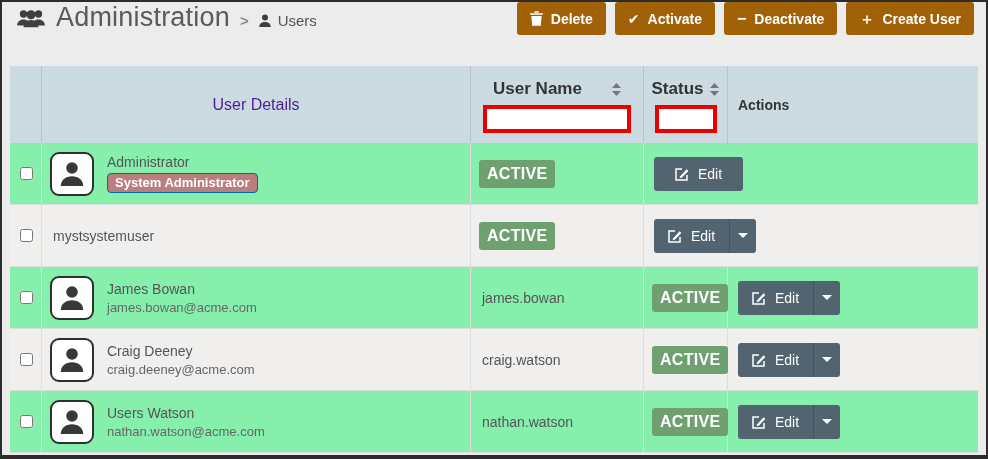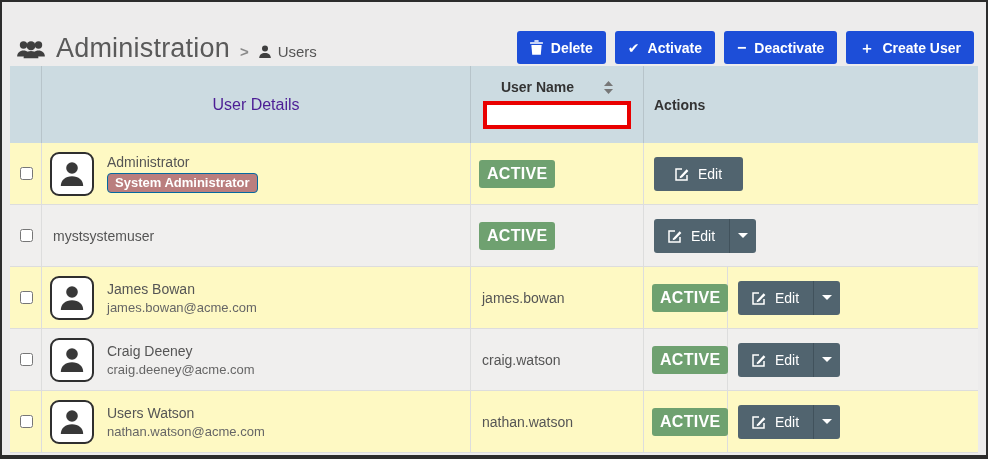--- a/index.html
+++ b/index.html
@@ -13,7 +13,7 @@
   }
 
   
-  .header-bar { display:flex; align-items:flex-end; height:62px; padding:0 12px 0 14px; }
+  .header-bar { display:flex; align-items:flex-start; height:62px; padding:0 12px 0 14px; }
   .title-group { display:flex; align-items:center; }
   .users-group-icon { color:#3f3f3f; margin-right:10px; display:flex; }
   .app-title { font-size:27px; font-weight:300; color:#5a5a5a; letter-spacing:0.2px; }

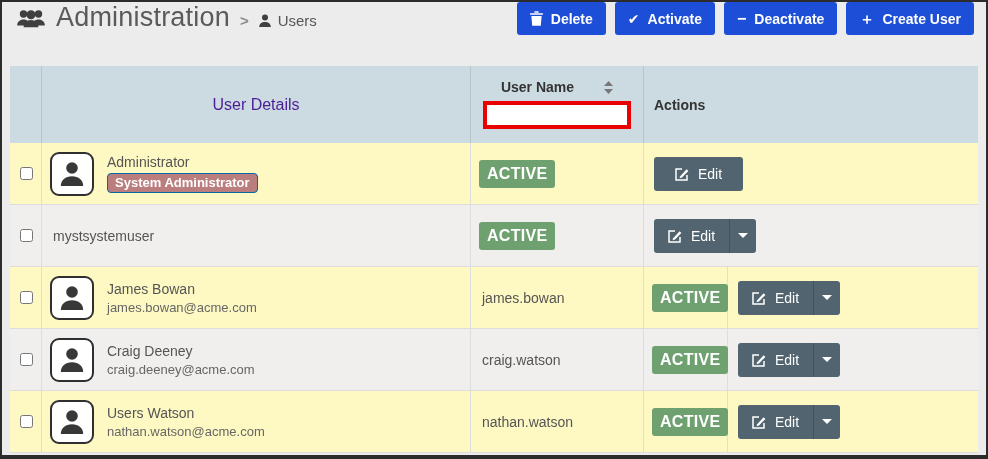--- a/index.html
+++ b/index.html
@@ -25,7 +25,7 @@
   .toolbar { margin-left:auto; display:flex; gap:9px; }
   .tb-btn {
     display:inline-flex; align-items:center; gap:8px;
-    background:#1d4ed8; color:#fff; border:none; border-radius:3px;
+    background:#a16207; color:#fff; border:none; border-radius:3px;
     font-size:14px; font-weight:600; padding:0 13px; height:33px;
     font-family:inherit; cursor:pointer;
   }

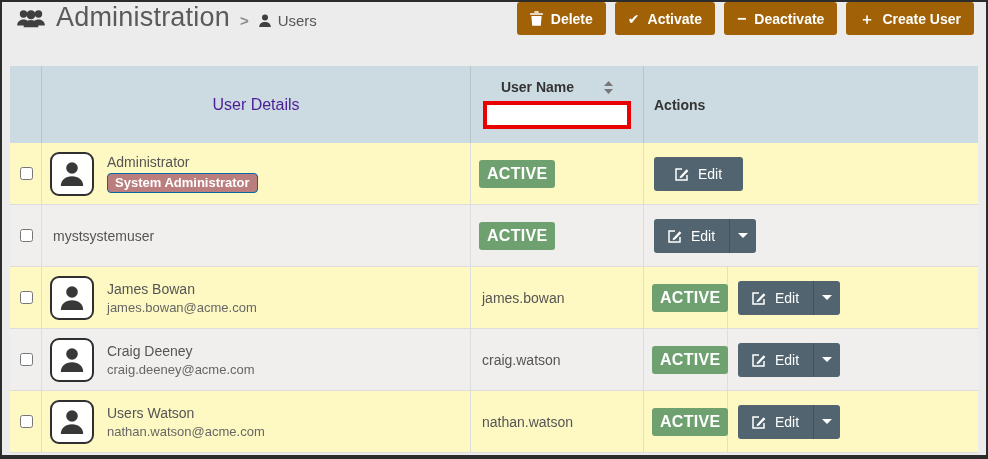--- a/index.html
+++ b/index.html
@@ -45,7 +45,7 @@
   .th-details { display:flex; align-items:center; justify-content:center;
                 font-weight:400; font-size:16px; color:#4c1d95; }
   .th-sortable { display:flex; flex-direction:column; align-items:center; padding-top:13px; }
-  .th-label-row { display:flex; align-items:center; font-weight:700; font-size:14px; color:#333; }
+  .th-label-row { display:flex; align-items:center; font-weight:700; font-size:17px; color:#333; }
   .gap-wide { gap:30px; } .gap-narrow { gap:7px; }
   .sort-icon { display:flex; cursor:pointer; }
   .filter-input {

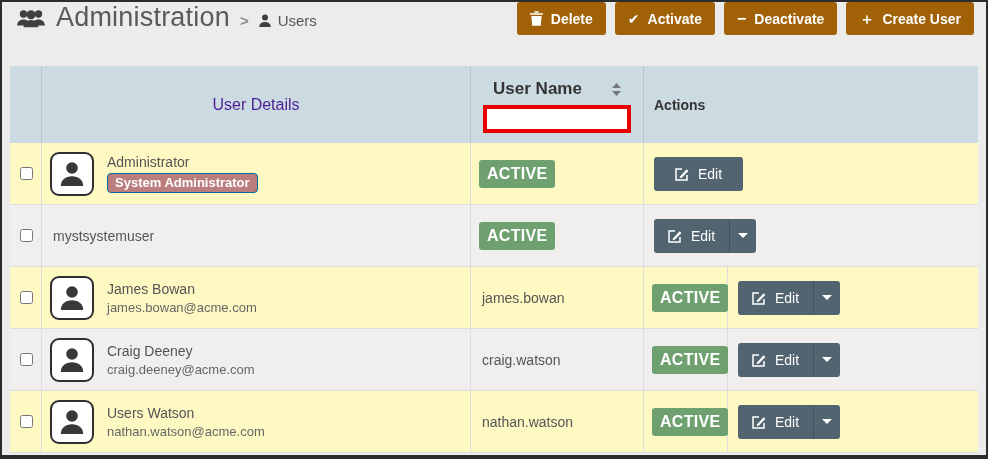--- a/index.html
+++ b/index.html
@@ -157,6 +157,18 @@
       </div>
       <input class="filter-input filter-user" type="text" value="" style="">
     </div>
+    <div class="th th-sortable">
+      <div class="th-label-row gap-narrow">
+        <span>Status</span>
+        <span class="sort-icon">
+          <svg width="9" height="13" viewBox="0 0 9 13" fill="#777">
+            <path d="M4.5 0 L9 5 H0 z"></path>
+              <path d="M4.5 13 L0 8 H9 z"></path>
+          </svg>
+        </span>
+      </div>
+      <input class="filter-input filter-status" type="text" value="" style="">
+    </div>
     <div class="th th-actions">Actions</div>
   </div>
 

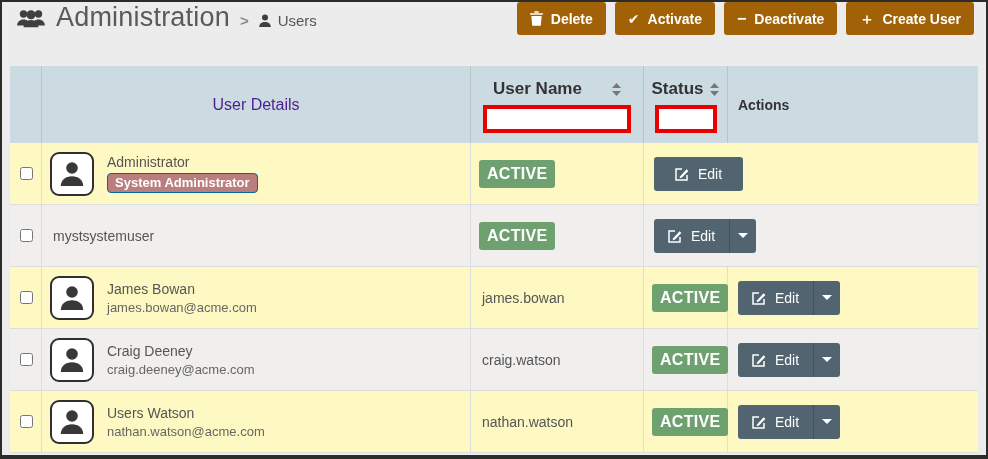--- a/index.html
+++ b/index.html
@@ -56,7 +56,7 @@
   .th-actions { display:flex; align-items:center; padding-left:10px;
                 font-weight:700; font-size:14px; color:#333; }
 
-  .tr { height:62px; background:#fef9c3; border-bottom:1px solid #ddd; }
+  .tr { height:62px; background:#86efac; border-bottom:1px solid #ddd; }
   .tr.striped { background:#f0efee; }
   .td { border-right:1px solid #ddd; display:flex; align-items:center; }
   .td:last-child { border-right:none; }

